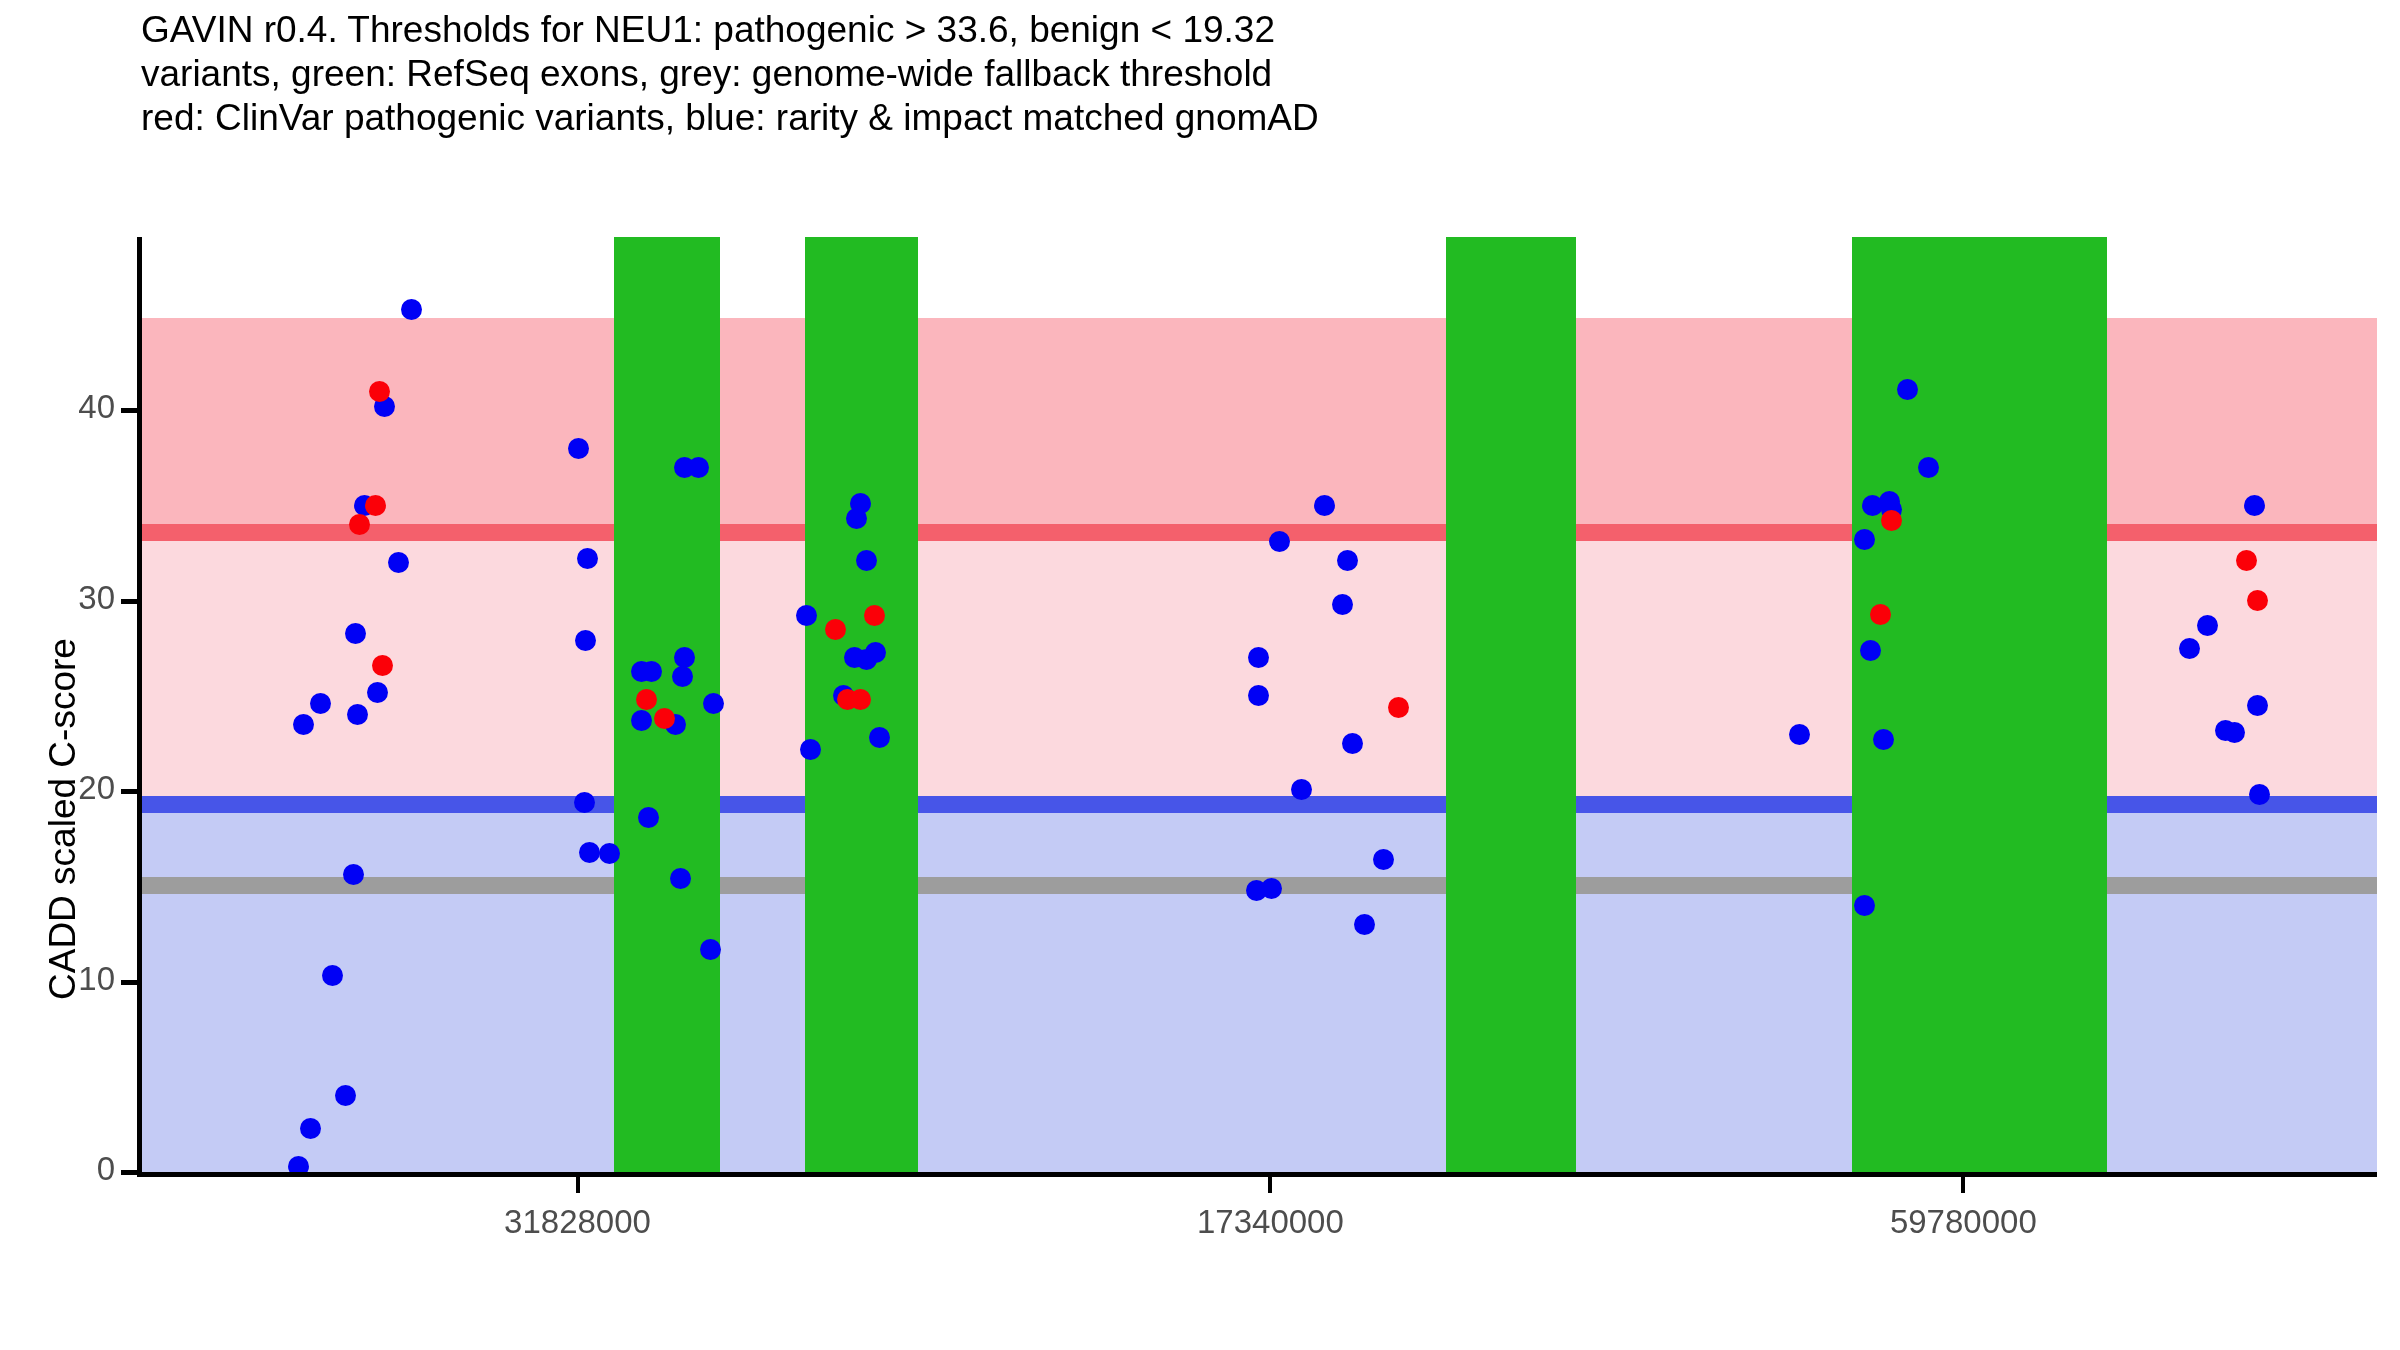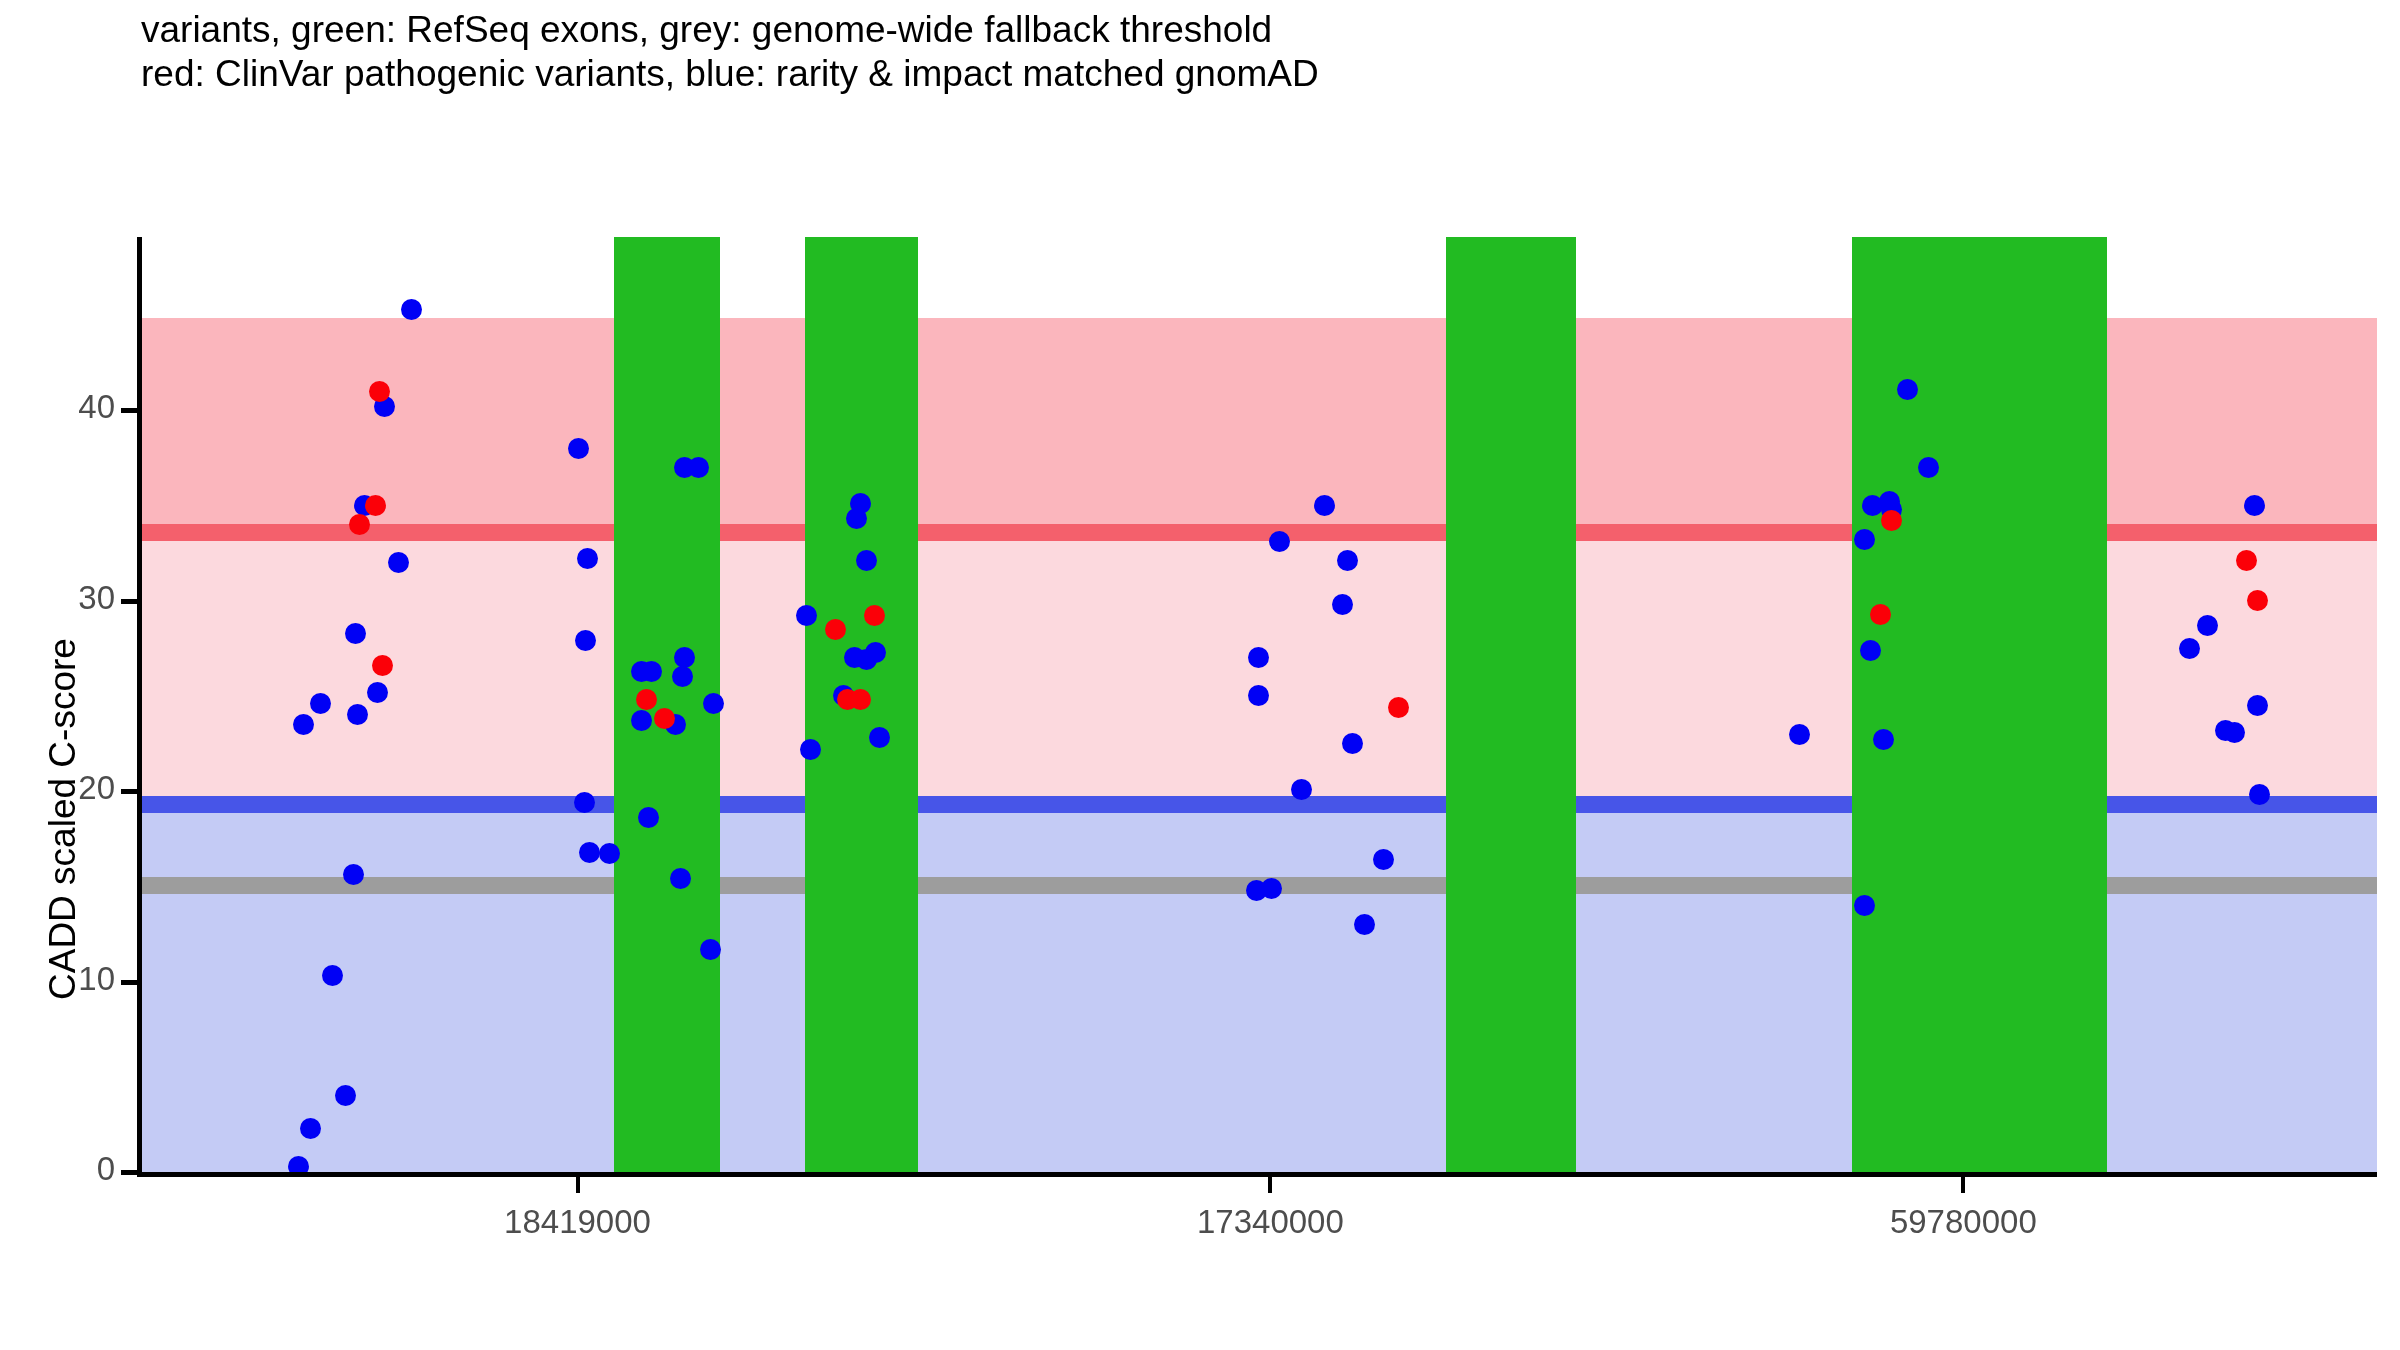--- a/index.html
+++ b/index.html
@@ -42,6 +42,7 @@
 <div id="root">
 
   <div class="title-block">
+    <div class="title-line">GAVIN r0.4. Thresholds for NEU1: pathogenic &gt; 33.6, benign &lt; 19.32</div>
     <div class="title-line">variants, green: RefSeq exons, grey: genome-wide fallback threshold</div>
     <div class="title-line">red: ClinVar pathogenic variants, blue: rarity &amp; impact matched gnomAD</div>
   </div>

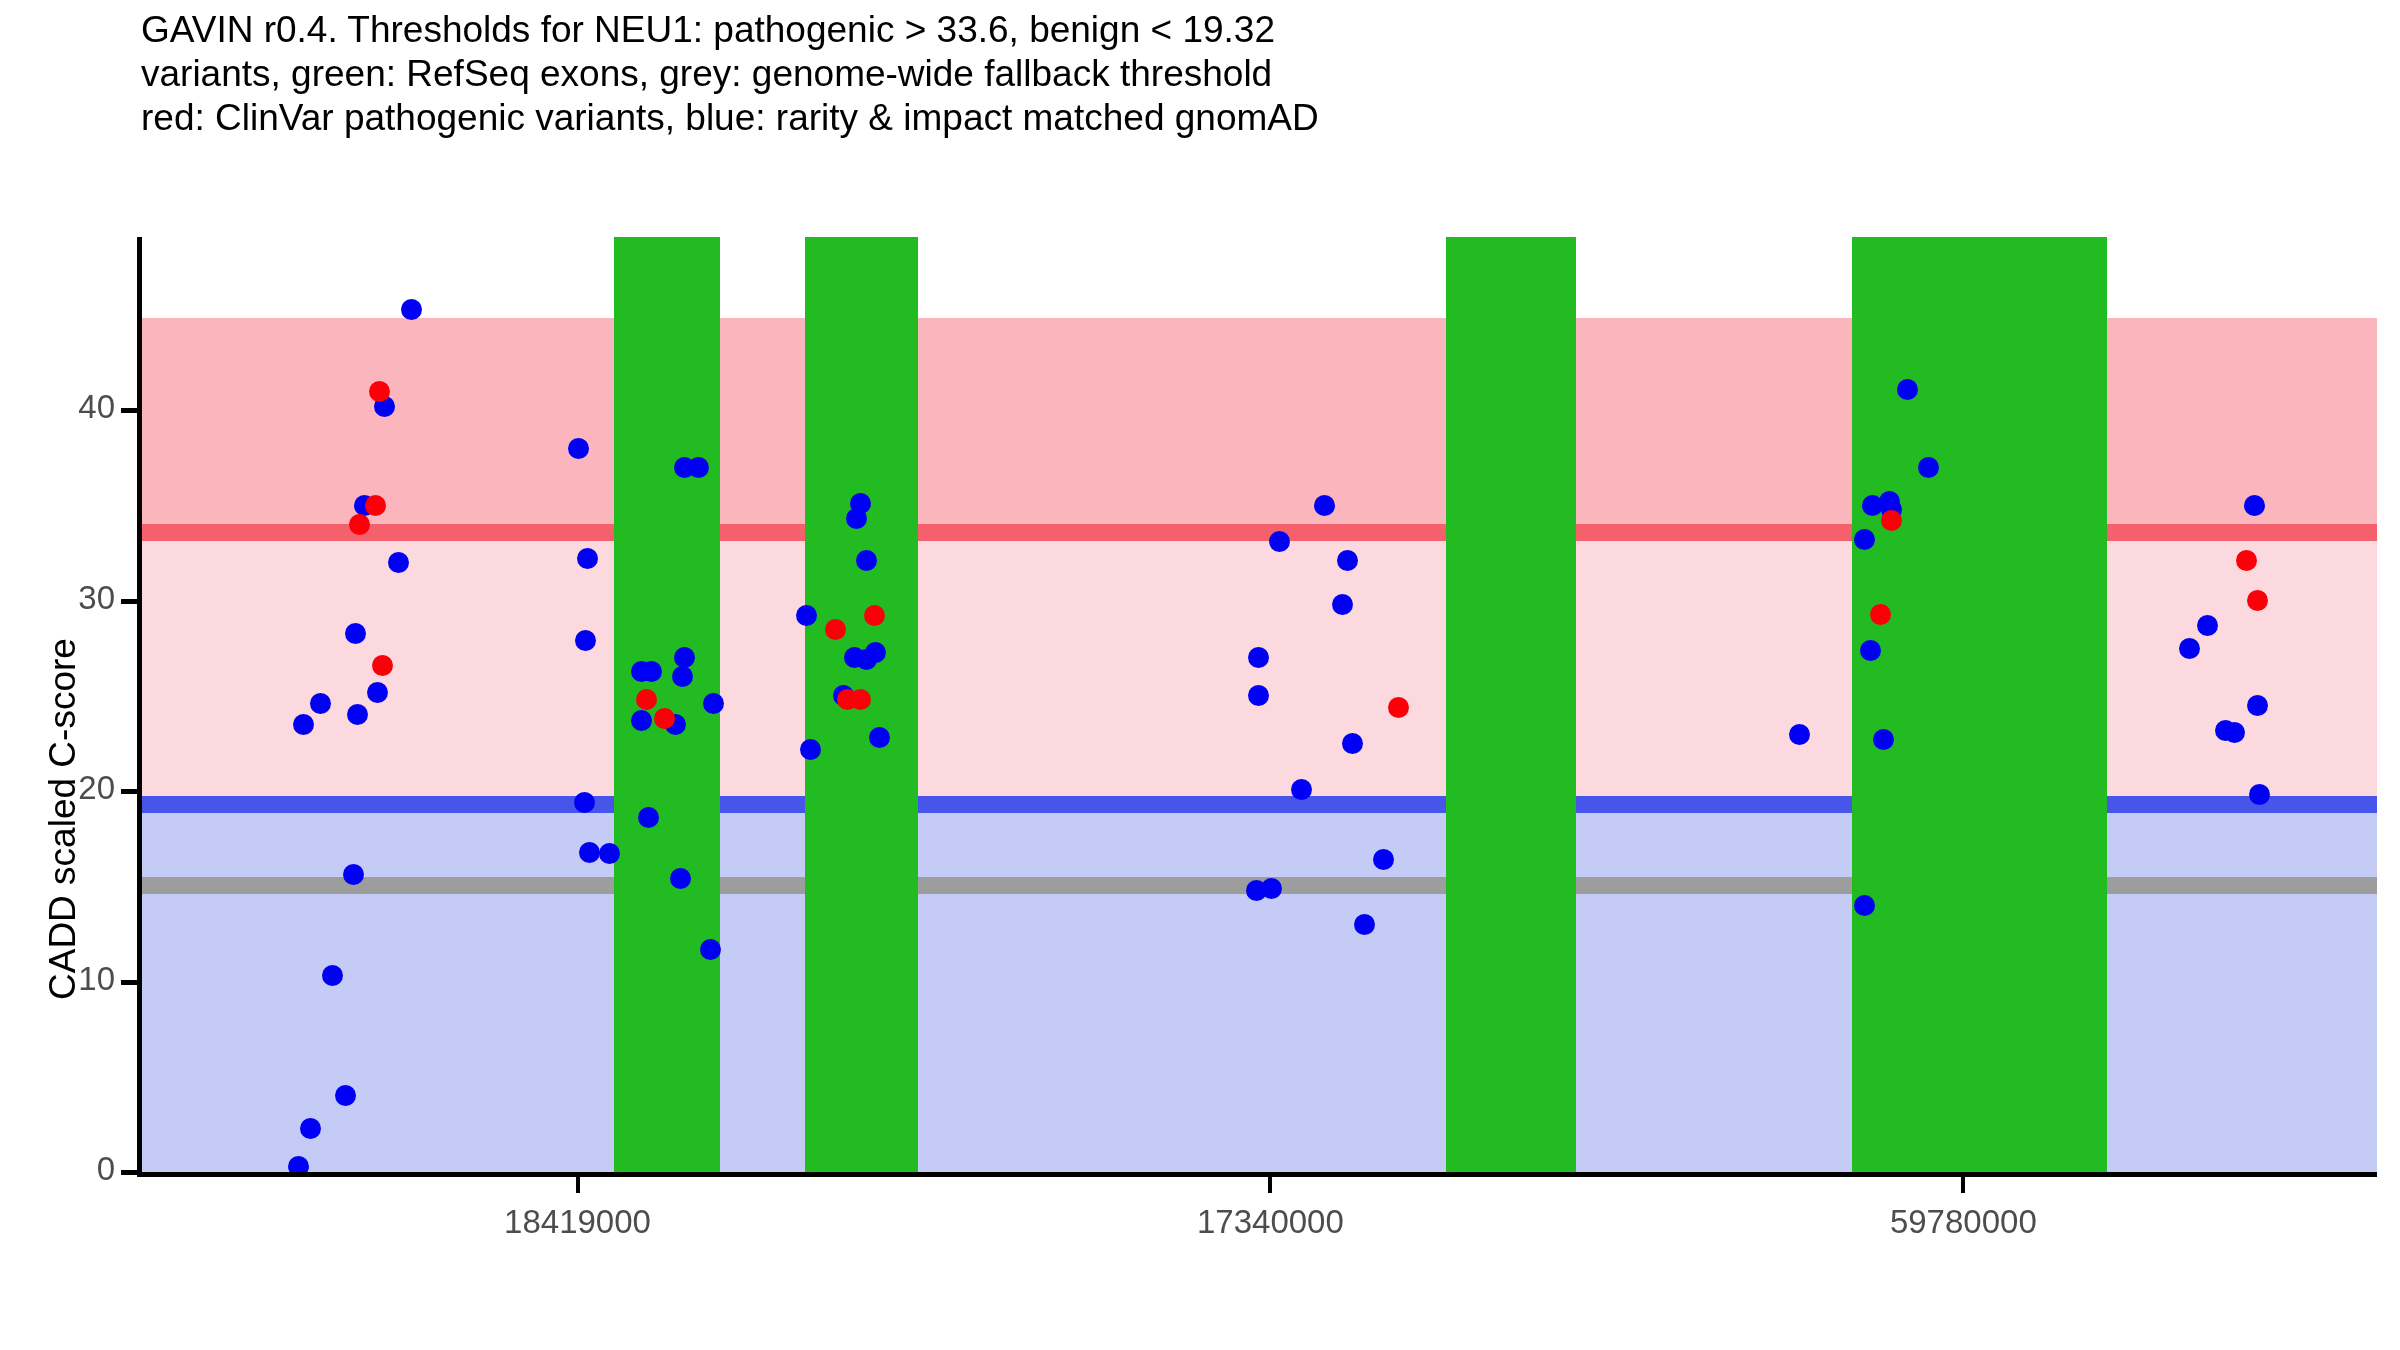--- a/index.html
+++ b/index.html
@@ -173,7 +173,7 @@
       <div class="tick-y" style="top: 408.289px;"></div>
       <div class="ylab" style="top: 388.289px;">40</div>
       <div class="tick-x" style="left: 575.529px;"></div>
-      <div class="xlab" style="left: 427.529px;">18419000</div>
+      <div class="xlab" style="left: 427.529px;">31828000</div>
       <div class="tick-x" style="left: 1268.43px;"></div>
       <div class="xlab" style="left: 1120.43px;">17340000</div>
       <div class="tick-x" style="left: 1961.34px;"></div>

